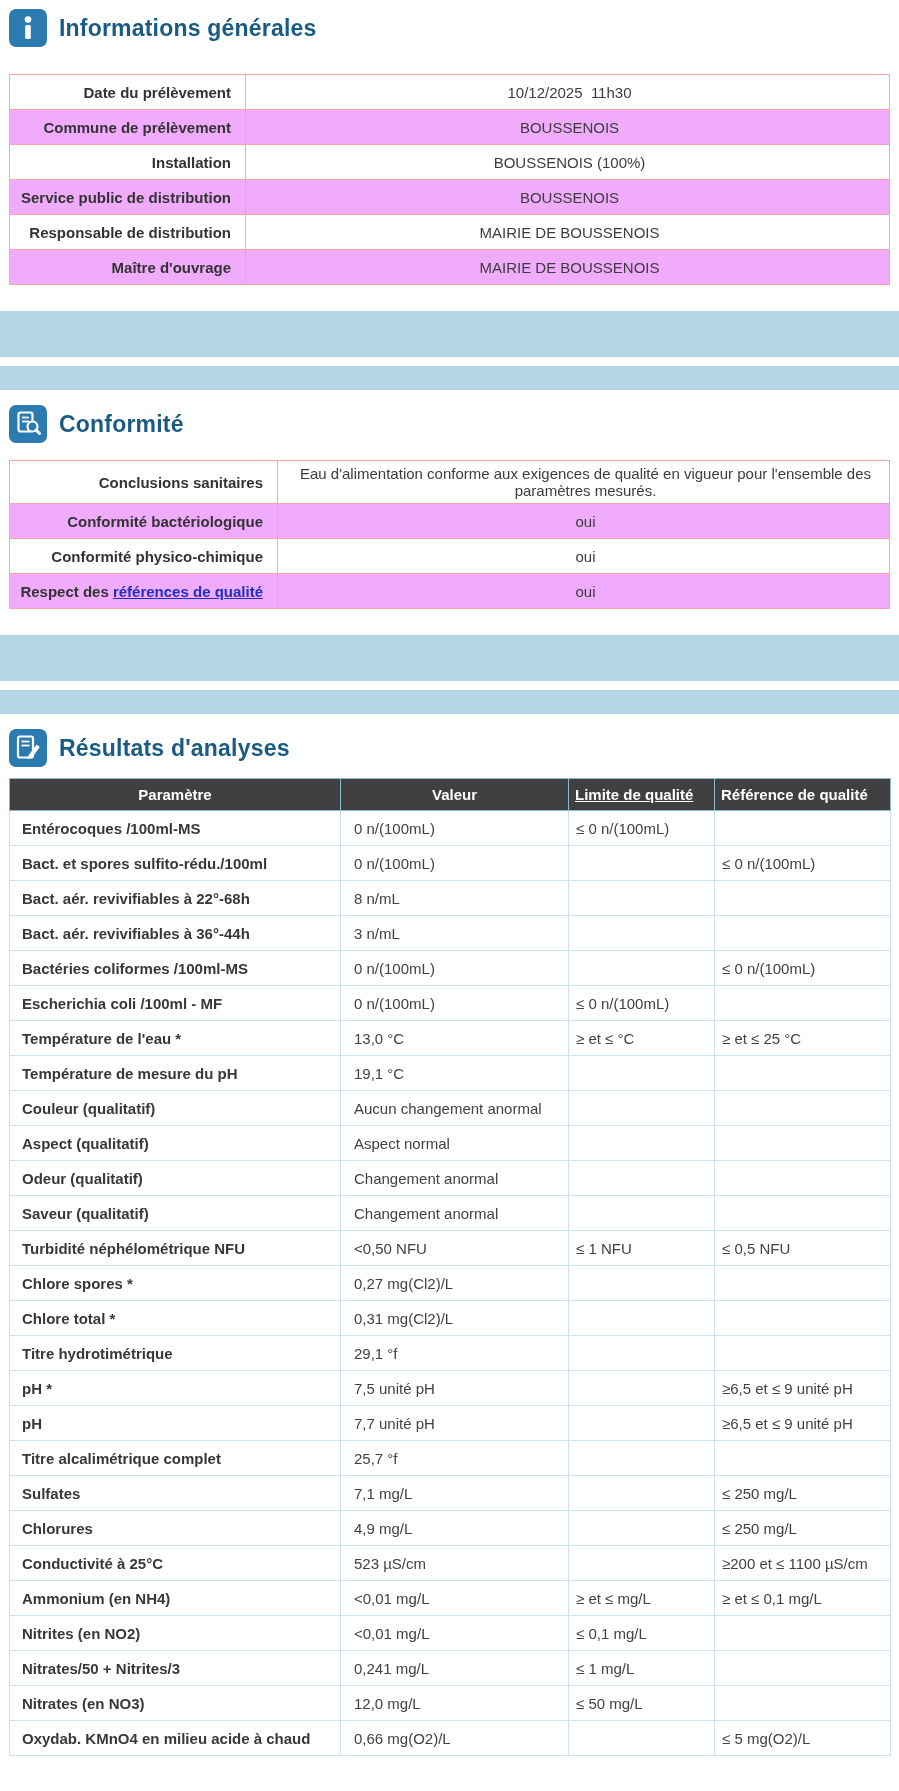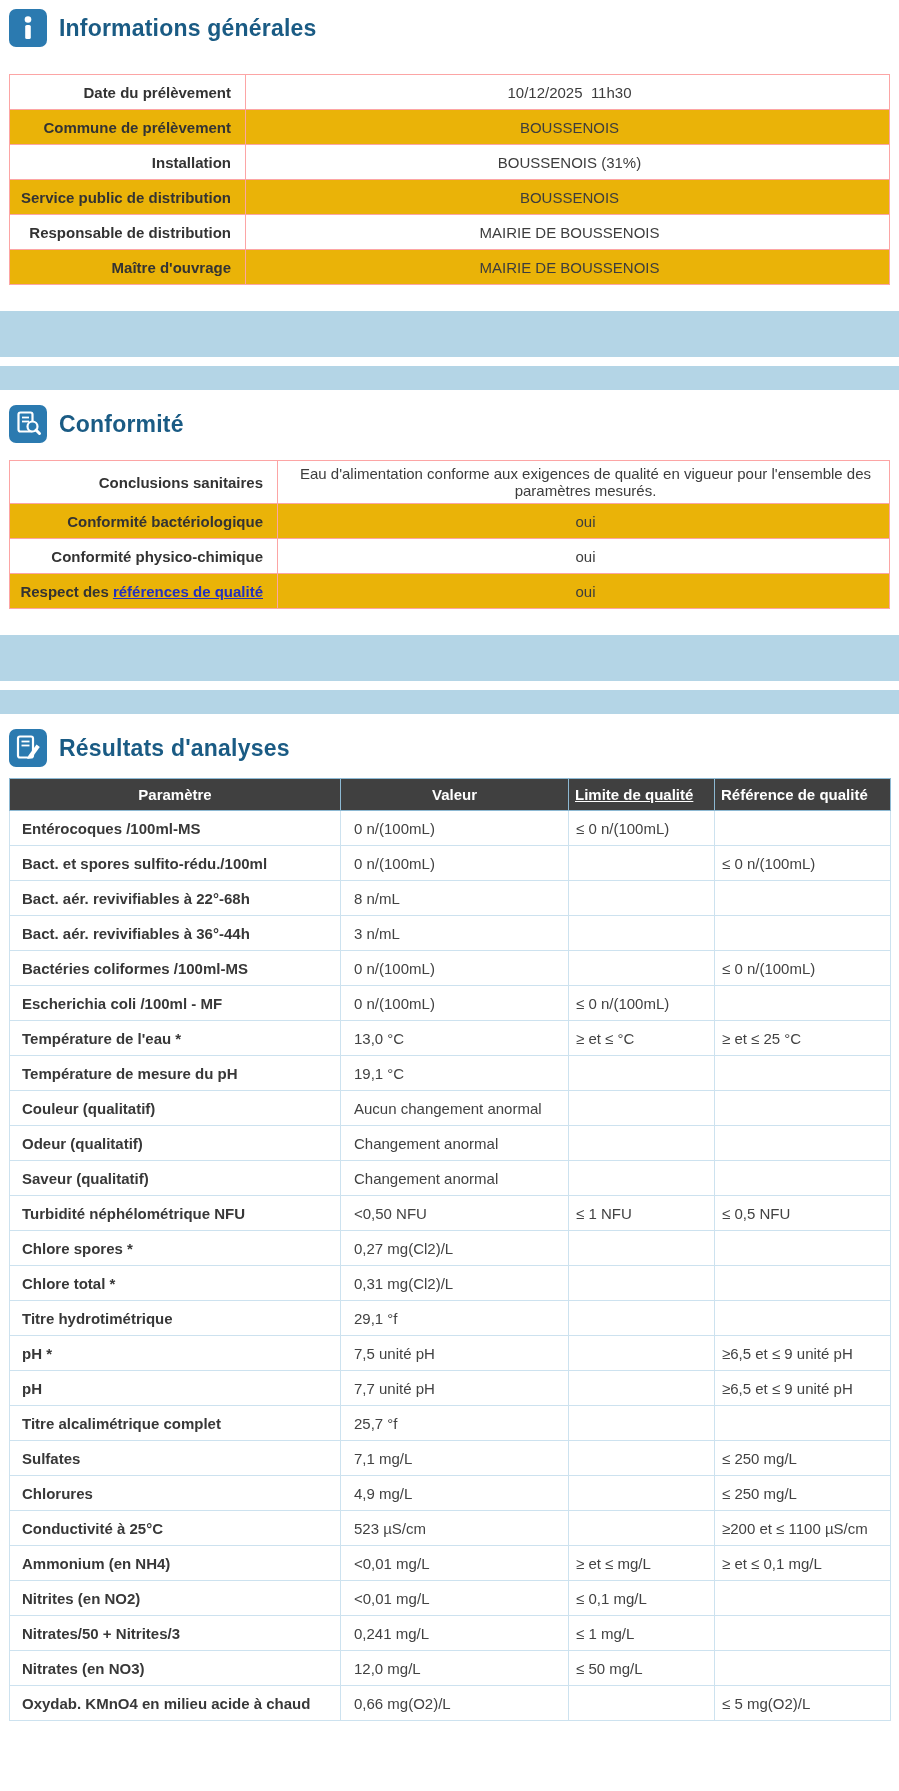--- a/index.html
+++ b/index.html
@@ -46,7 +46,7 @@
     padding: 4px 10px 4px 14px;
     white-space: pre-wrap;
   }
-  tr.alt { background: #eab308; padding-left: 30px; }
+  tr.alt { background: #f0abfc; padding-left: 30px; }
 
   a.ref-link { color: #2230c0; text-decoration: underline; font-weight: bold; }
 

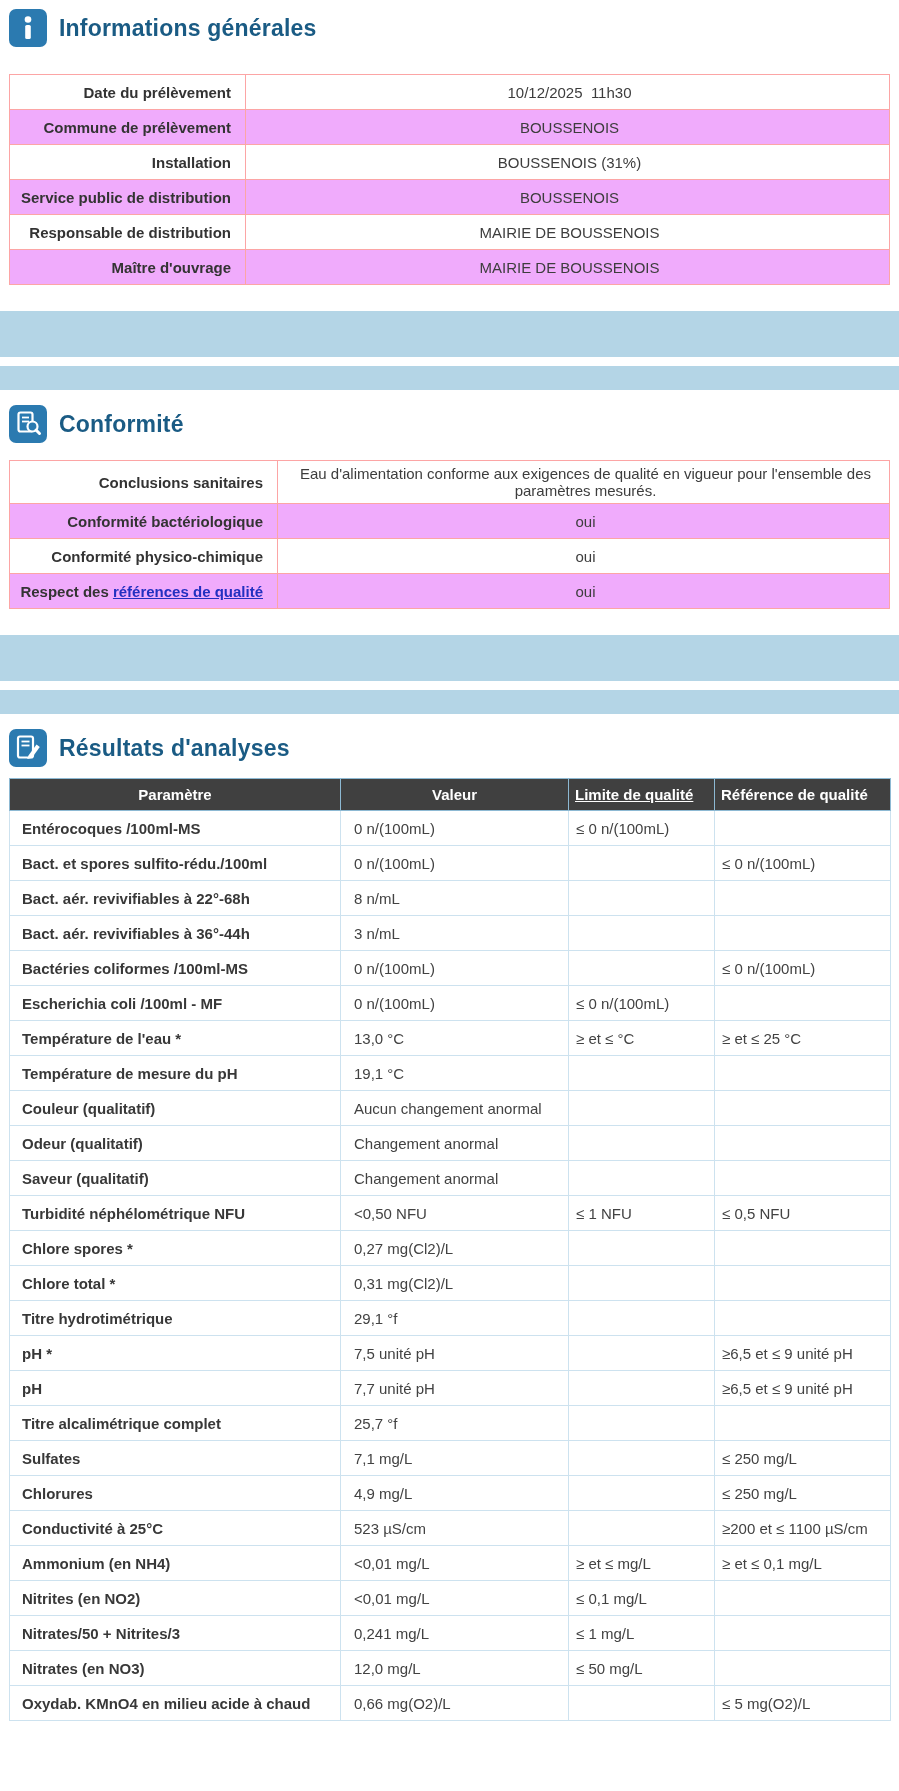--- a/index.html
+++ b/index.html
@@ -100,7 +100,7 @@
         </tr>
         <tr>
           <td class="label-cell">Installation</td>
-          <td class="value-cell">BOUSSENOIS (31%)</td>
+          <td class="value-cell">BOUSSENOIS (100%)</td>
         </tr>
         <tr class="alt">
           <td class="label-cell">Service public de distribution</td>

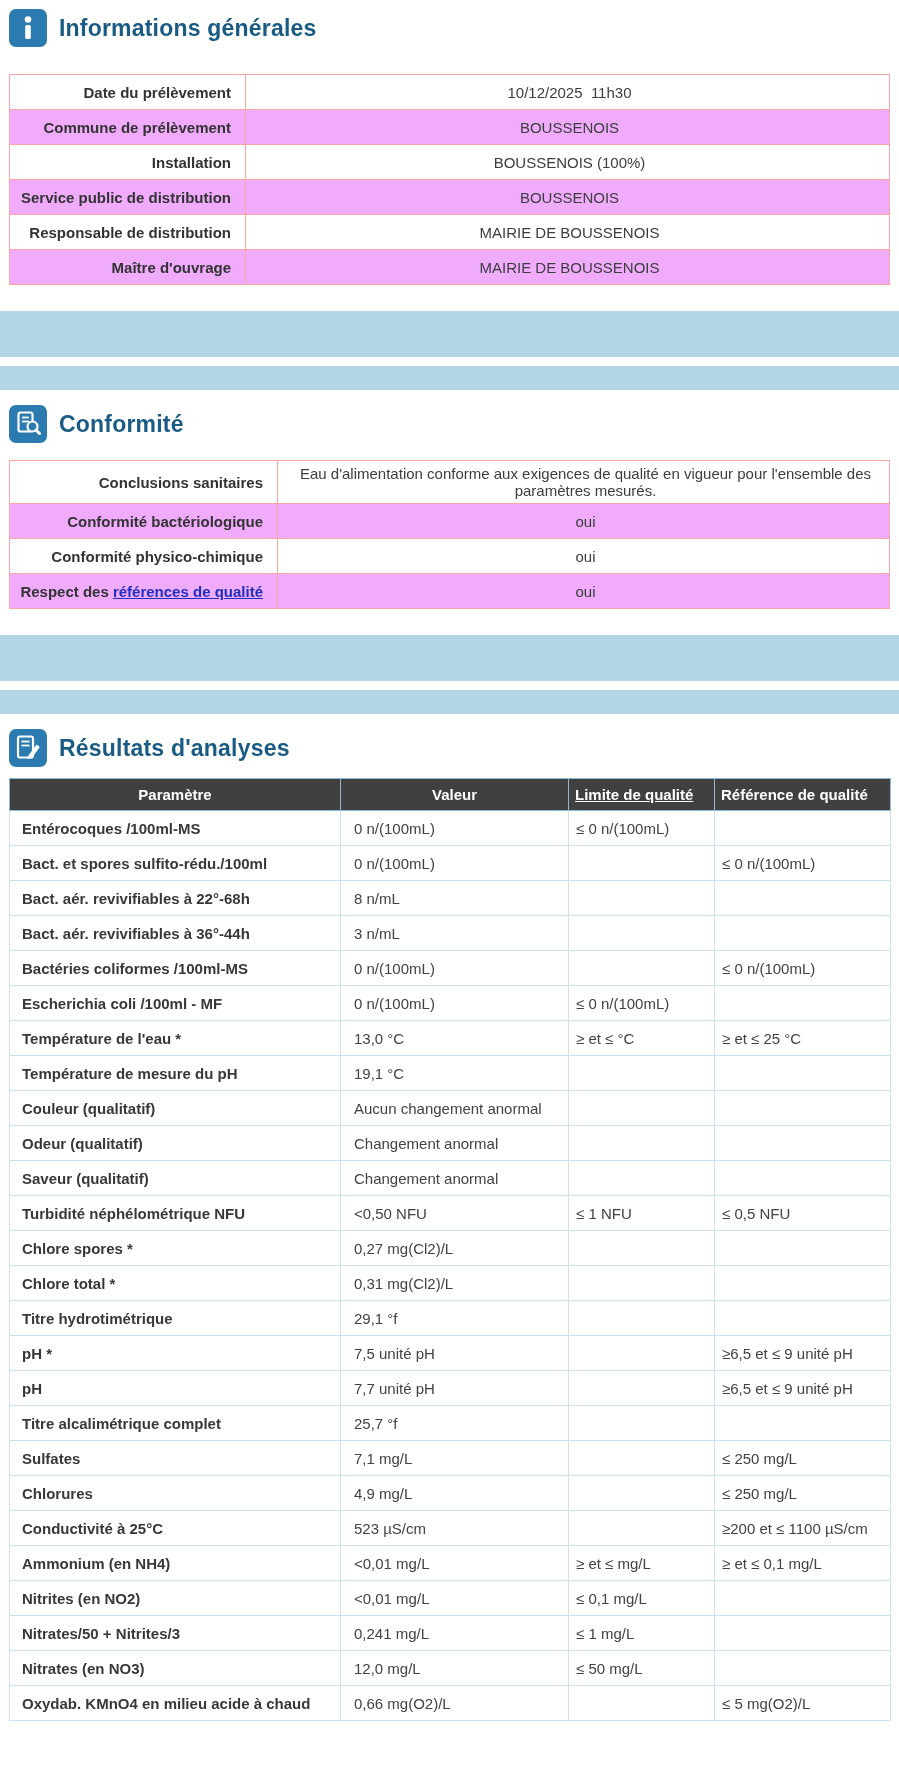--- a/index.html
+++ b/index.html
@@ -238,6 +238,12 @@
           <td class="val-cell c3"></td>
         </tr>
         <tr>
+          <td class="param-cell">Aspect (qualitatif)</td>
+          <td class="val-cell c1">Aspect normal</td>
+          <td class="val-cell c2"></td>
+          <td class="val-cell c3"></td>
+        </tr>
+        <tr>
           <td class="param-cell">Odeur (qualitatif)</td>
           <td class="val-cell c1">Changement anormal</td>
           <td class="val-cell c2"></td>

